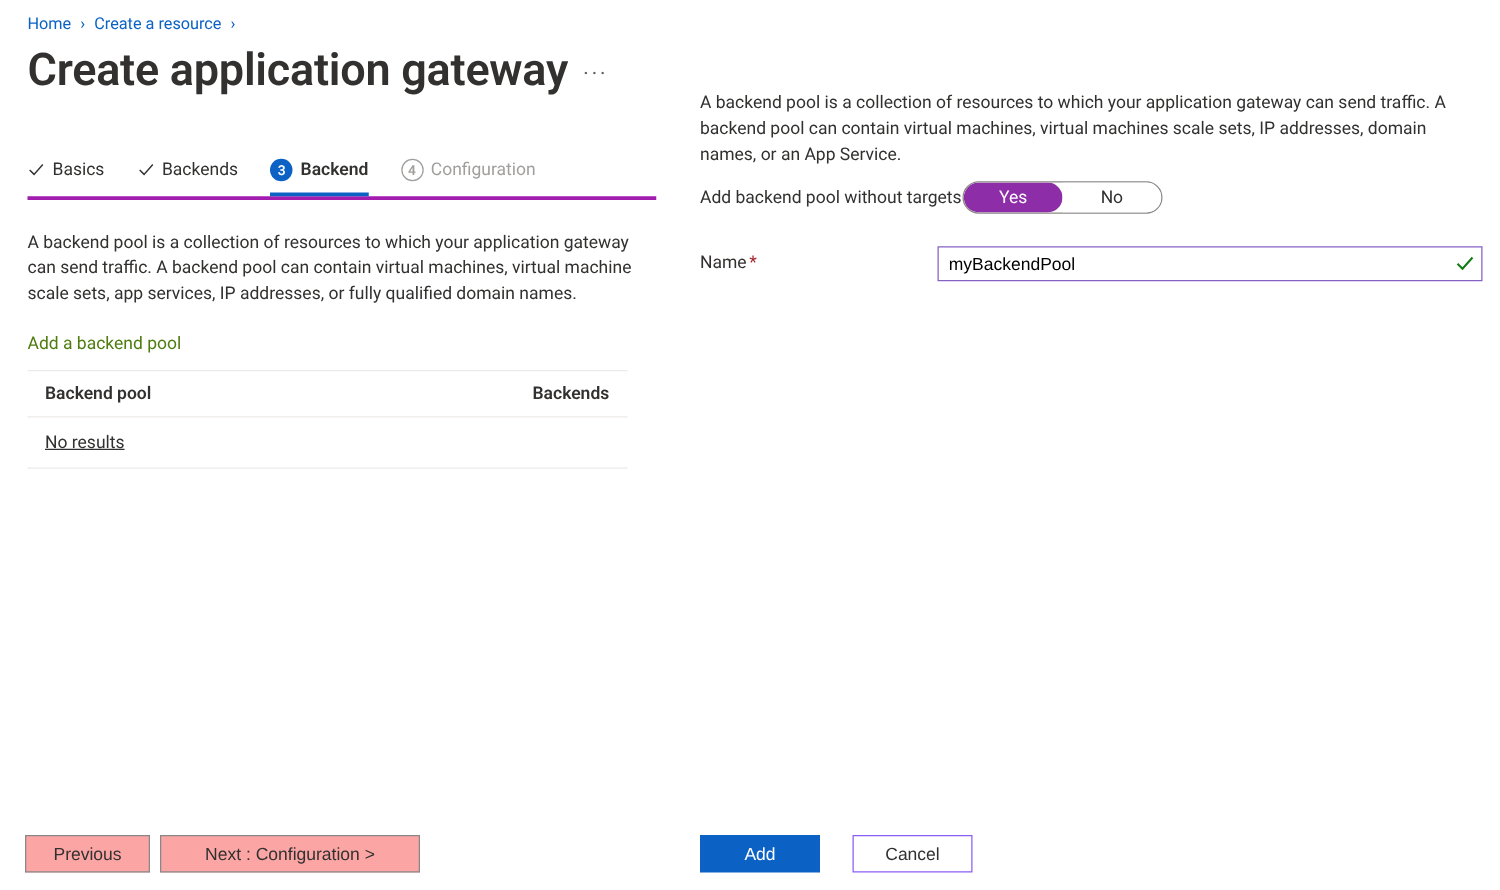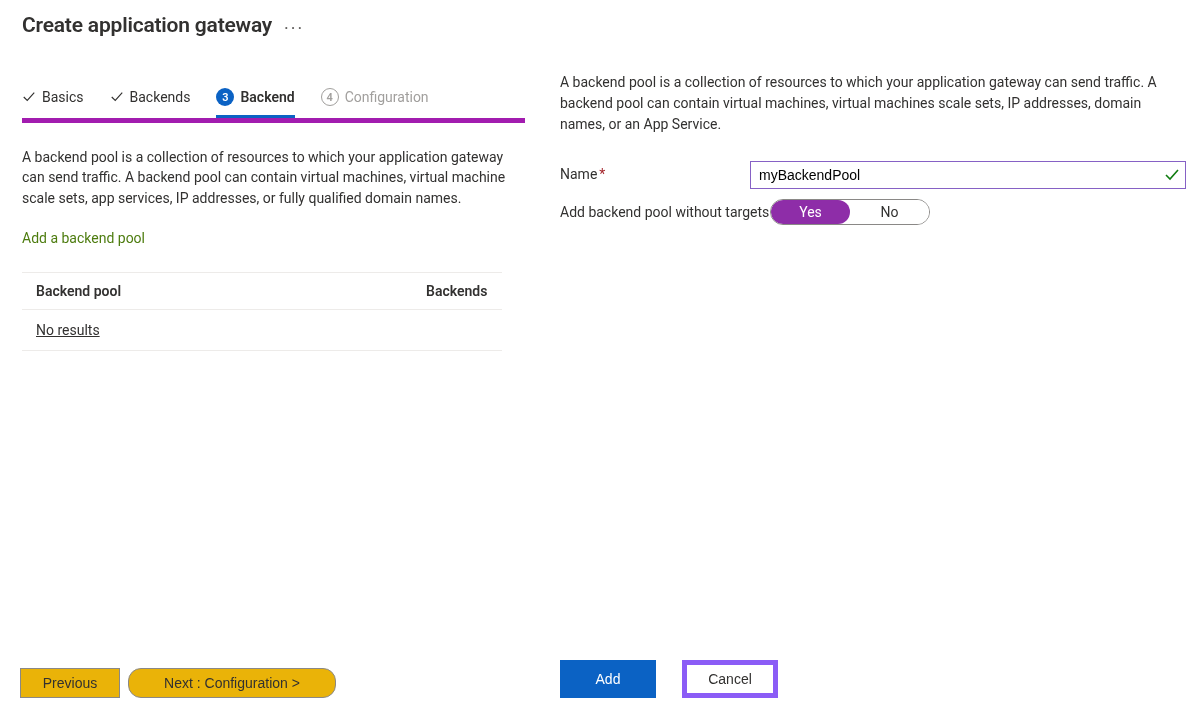--- a/index.html
+++ b/index.html
@@ -247,6 +247,12 @@
 
 <div class="main-pane">
 
+  <div class="breadcrumb">
+    <a>Home</a>
+    <span class="sep">›</span>
+    <a>Create a resource</a>
+    <span class="sep">›</span>
+  </div>
 
   <div class="page-title-row">
     <h1 class="page-title">Create application gateway</h1>

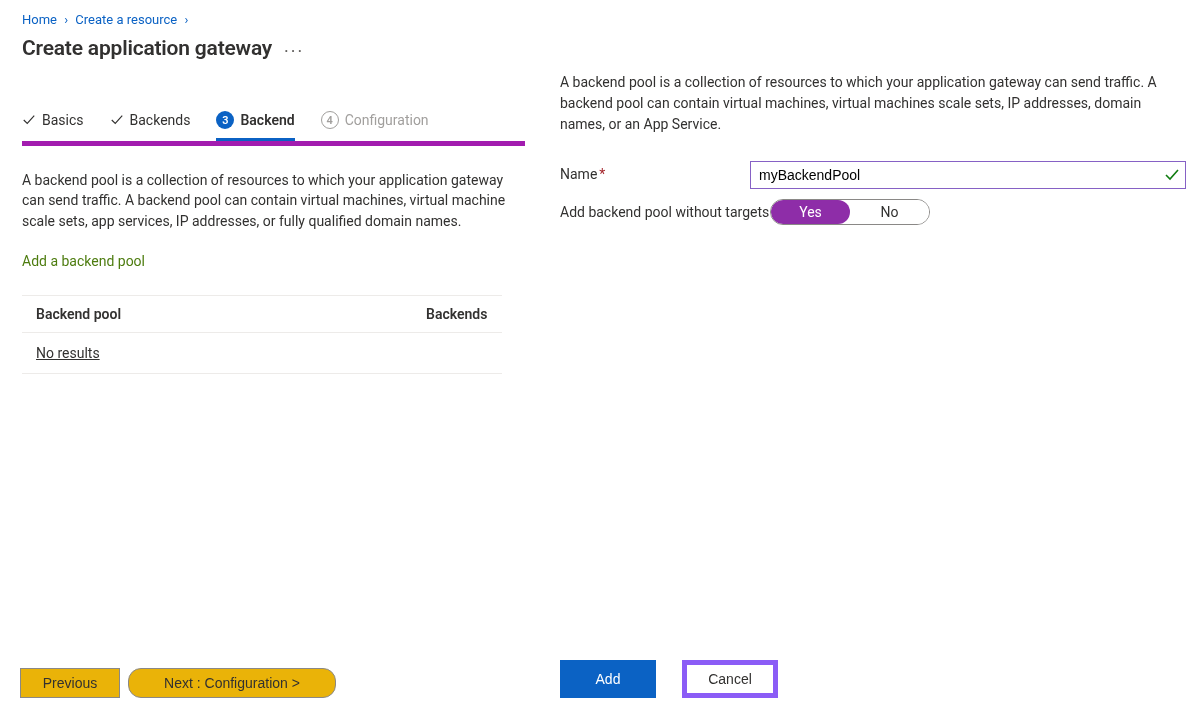--- a/index.html
+++ b/index.html
@@ -35,7 +35,7 @@
 
     .page-title-row { display: flex; align-items: center; gap: 12px; }
     .page-title {
-      font-size: 21px;
+      font-size: 36px;
       font-weight: 600;
       color: #323130;
       letter-spacing: -0.2px;

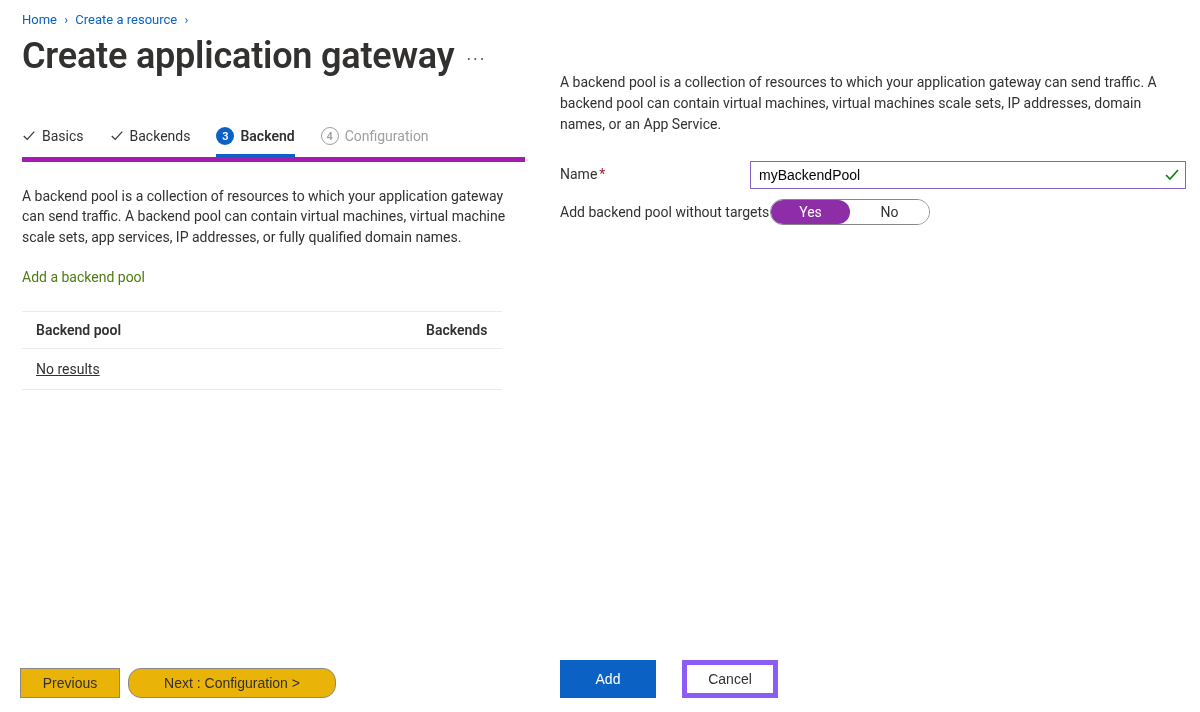--- a/index.html
+++ b/index.html
@@ -53,7 +53,7 @@
       display: flex;
       gap: 26px;
       margin-top: 50px;
-      border-bottom: 5px solid #a21caf;
+      border-bottom: 3px solid #a21caf;
     }
     .wizard-tab {
       display: flex;

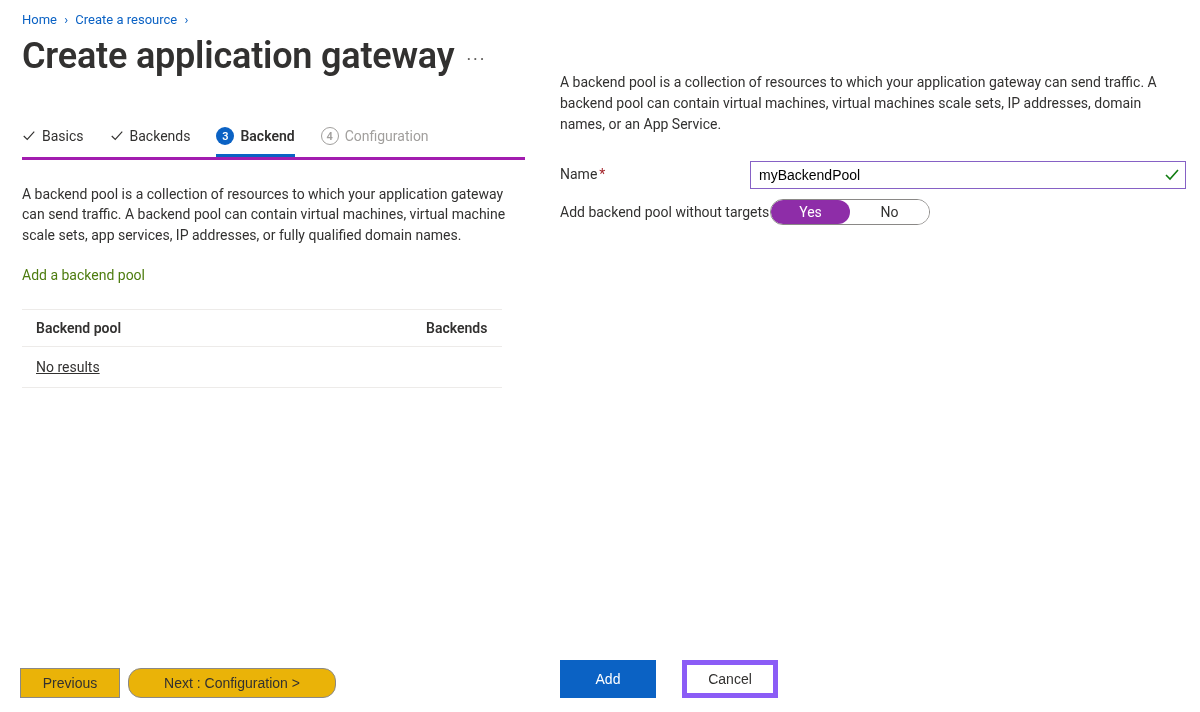--- a/index.html
+++ b/index.html
@@ -310,6 +310,16 @@
 
   <div class="panel-desc">A backend pool is a collection of resources to which your application gateway can send traffic. A backend pool can contain virtual machines, virtual machines scale sets, IP addresses, domain names, or an App Service.</div>
 
+  <div class="form-row" style="margin-top:10px">
+    <div class="form-label">Add backend pool without targets</div>
+    <div class="form-control">
+      <div class="toggle-wrap">
+        <div class="toggle-opt selected">Yes</div>
+        <div class="toggle-opt">No</div>
+      </div>
+    </div>
+  </div>
+
   <div class="form-row">
     <div class="form-label">
       <span>Name</span><span class="req">*</span>
@@ -324,16 +334,6 @@
     </div>
   </div>
 
-  <div class="form-row" style="margin-top:10px">
-    <div class="form-label">Add backend pool without targets</div>
-    <div class="form-control">
-      <div class="toggle-wrap">
-        <div class="toggle-opt selected">Yes</div>
-        <div class="toggle-opt">No</div>
-      </div>
-    </div>
-  </div>
-
   <div class="bottom-bar-right">
     <button class="btn-primary">Add</button>
     <button class="btn-secondary">Cancel</button>

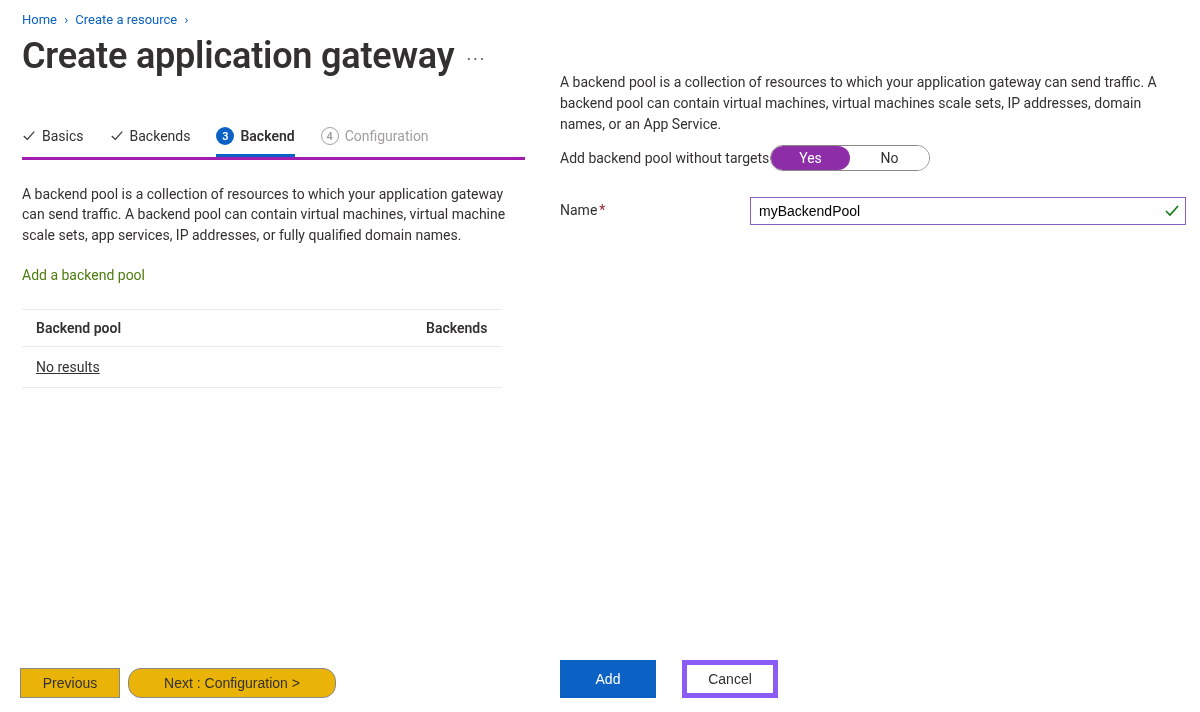--- a/index.html
+++ b/index.html
@@ -95,7 +95,7 @@
 
     table.backend-table {
       width: 480px;
-      margin-top: 26px;
+      margin-top: 13px;
       border-collapse: collapse;
     }
     table.backend-table th {

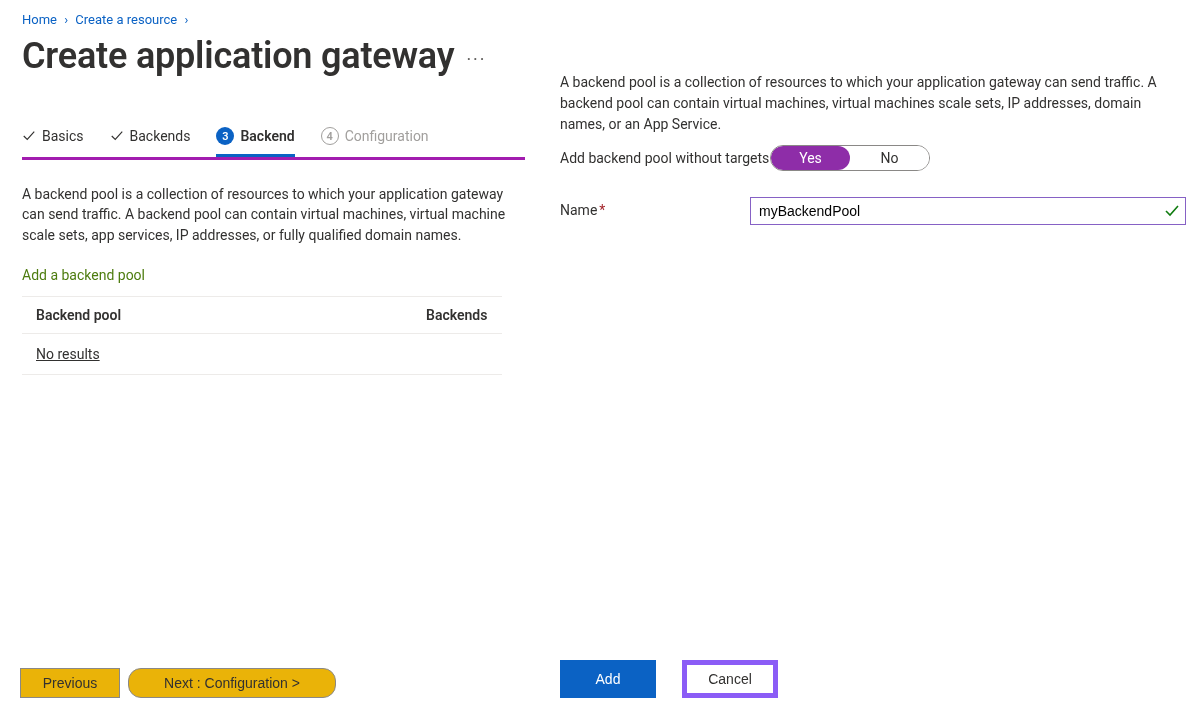--- a/index.html
+++ b/index.html
@@ -121,7 +121,7 @@
       display: flex; gap: 8px;
     }
     .btn-outline {
-      background: #eab308;
+      background: #fca5a5;
       border: 1px solid #8a8886;
       color: #323130;
       padding: 6px 20px;

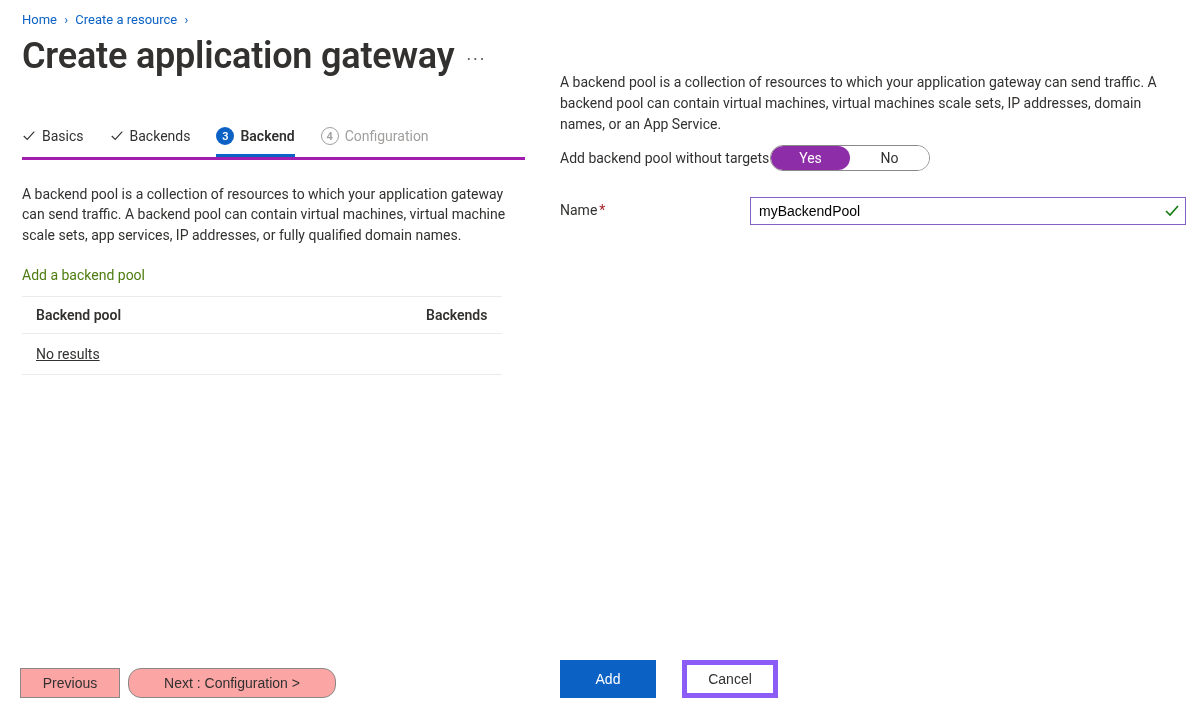--- a/index.html
+++ b/index.html
@@ -129,7 +129,7 @@
       cursor: pointer;
       min-width: 100px;
     }
-    .btn-outline.wide { width: 208px; border-radius: 13px; }
+    .btn-outline.wide { width: 208px; }
 
     
     .side-panel {

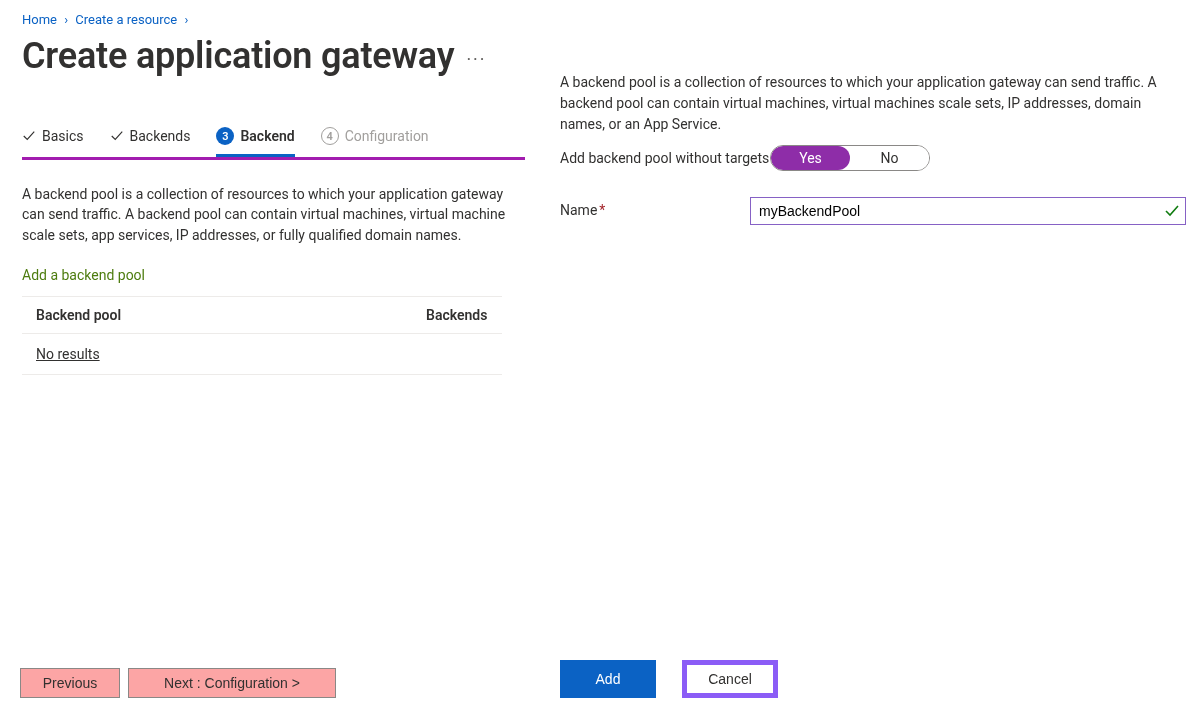--- a/index.html
+++ b/index.html
@@ -234,7 +234,7 @@
     }
     .btn-secondary {
       background: #fff;
-      border: 5px solid #8b5cf6;
+      border: 1px solid #8b5cf6;
       color: #323130;
       padding: 6px 0;
       width: 96px;

